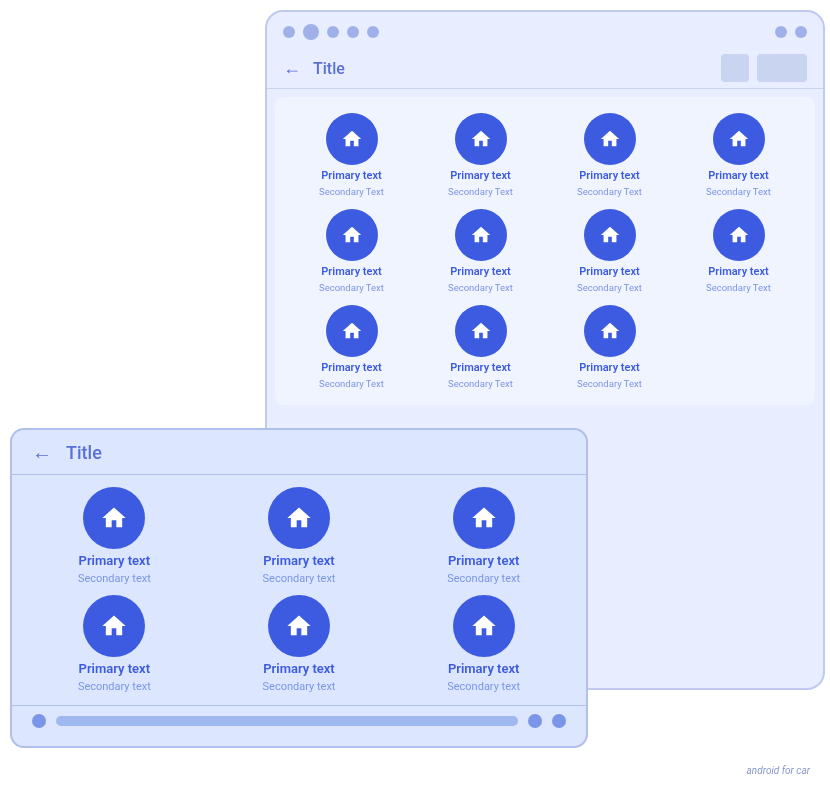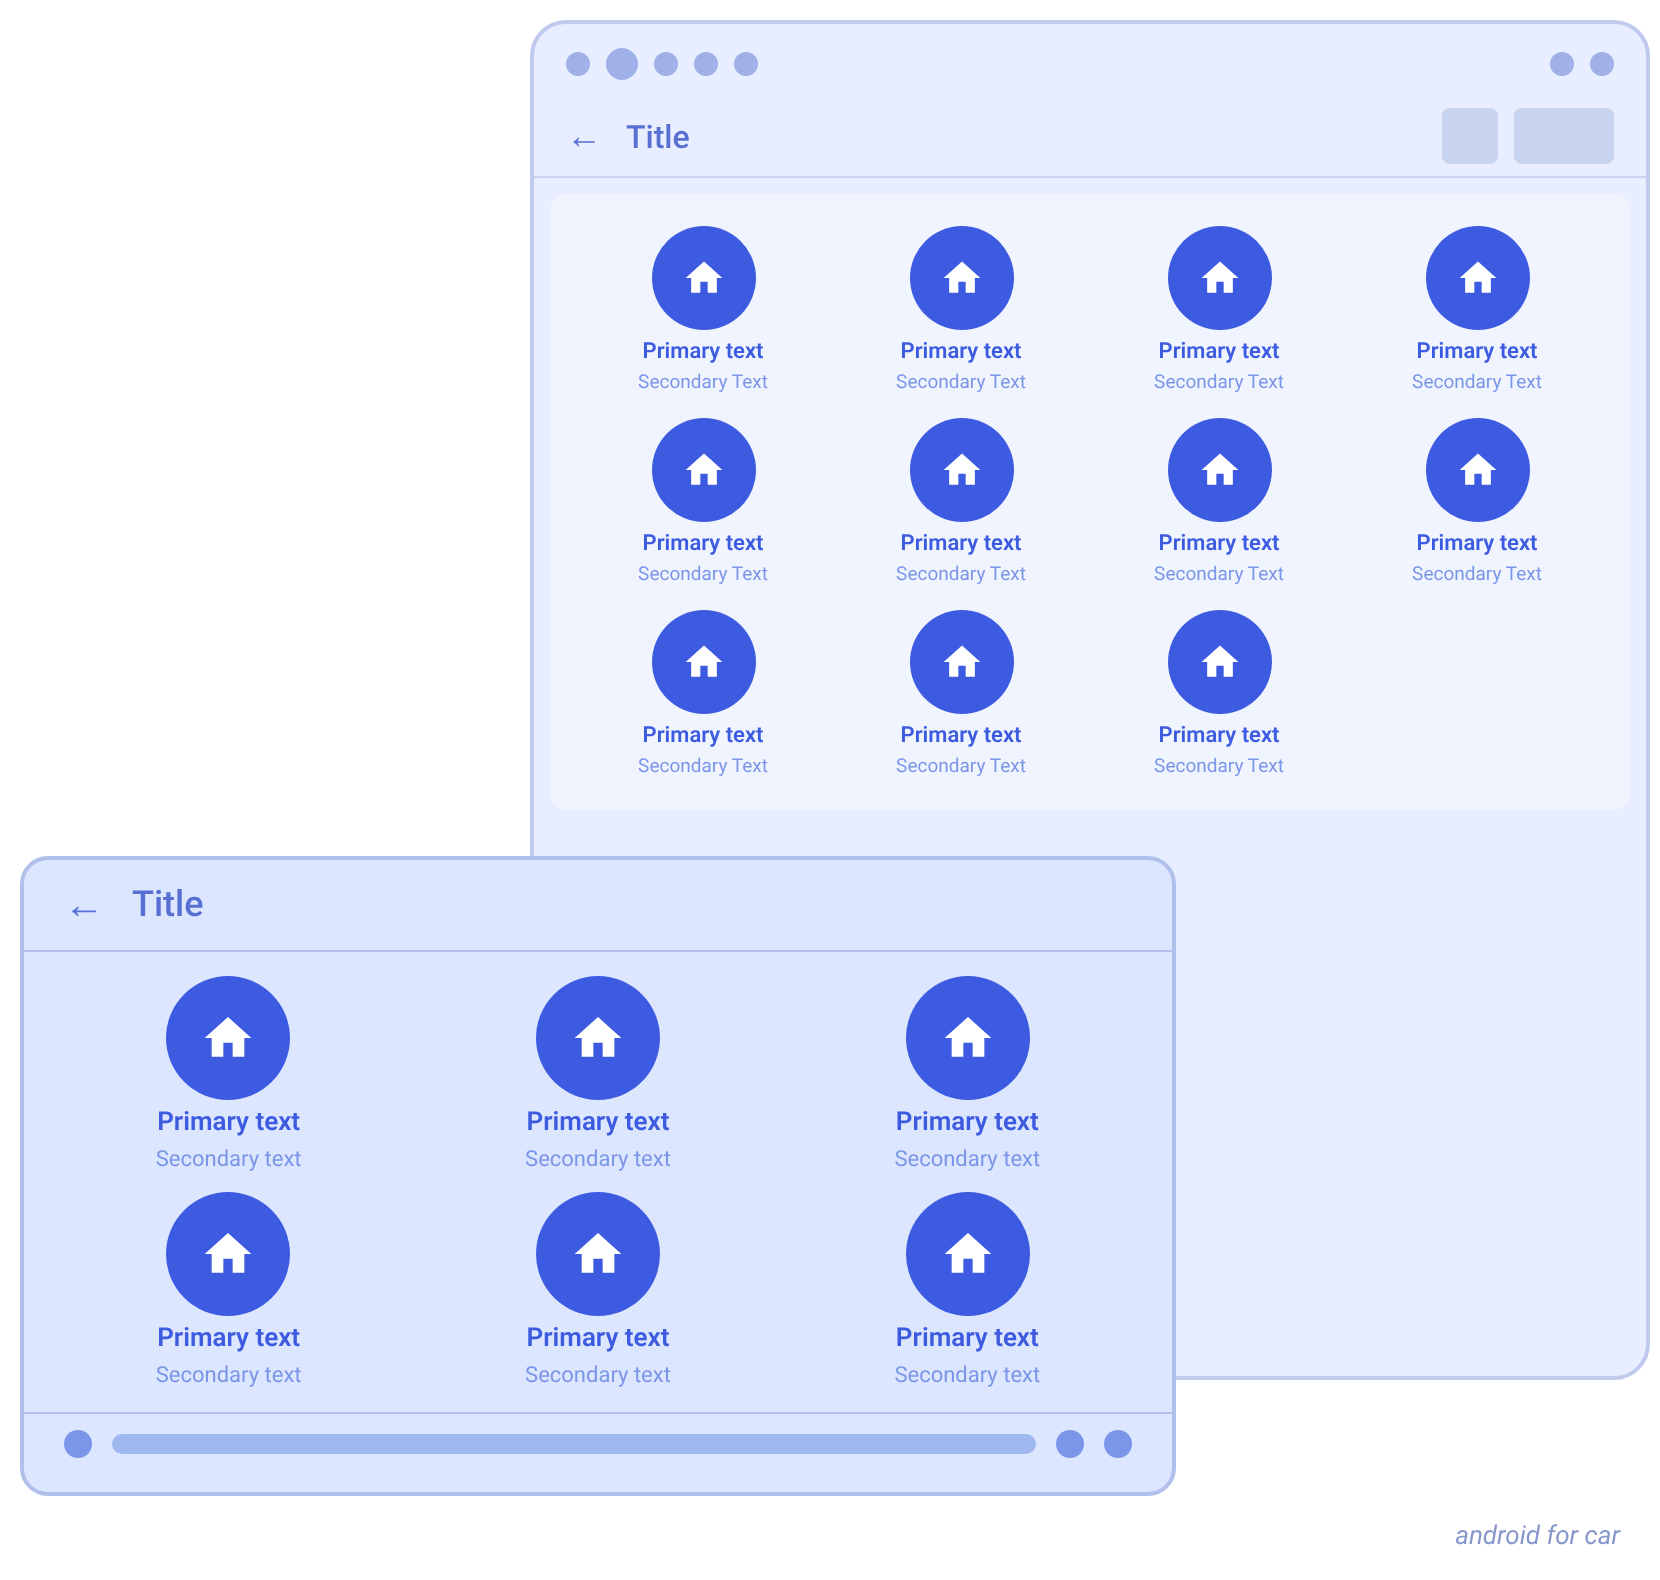--- a/index.html
+++ b/index.html
@@ -202,7 +202,7 @@
       bottom: 14px;
       right: 20px;
       color: #8898cc;
-      font-size: 13px;
+      font-size: 10px;
       font-style: italic;
     }
   </style>

